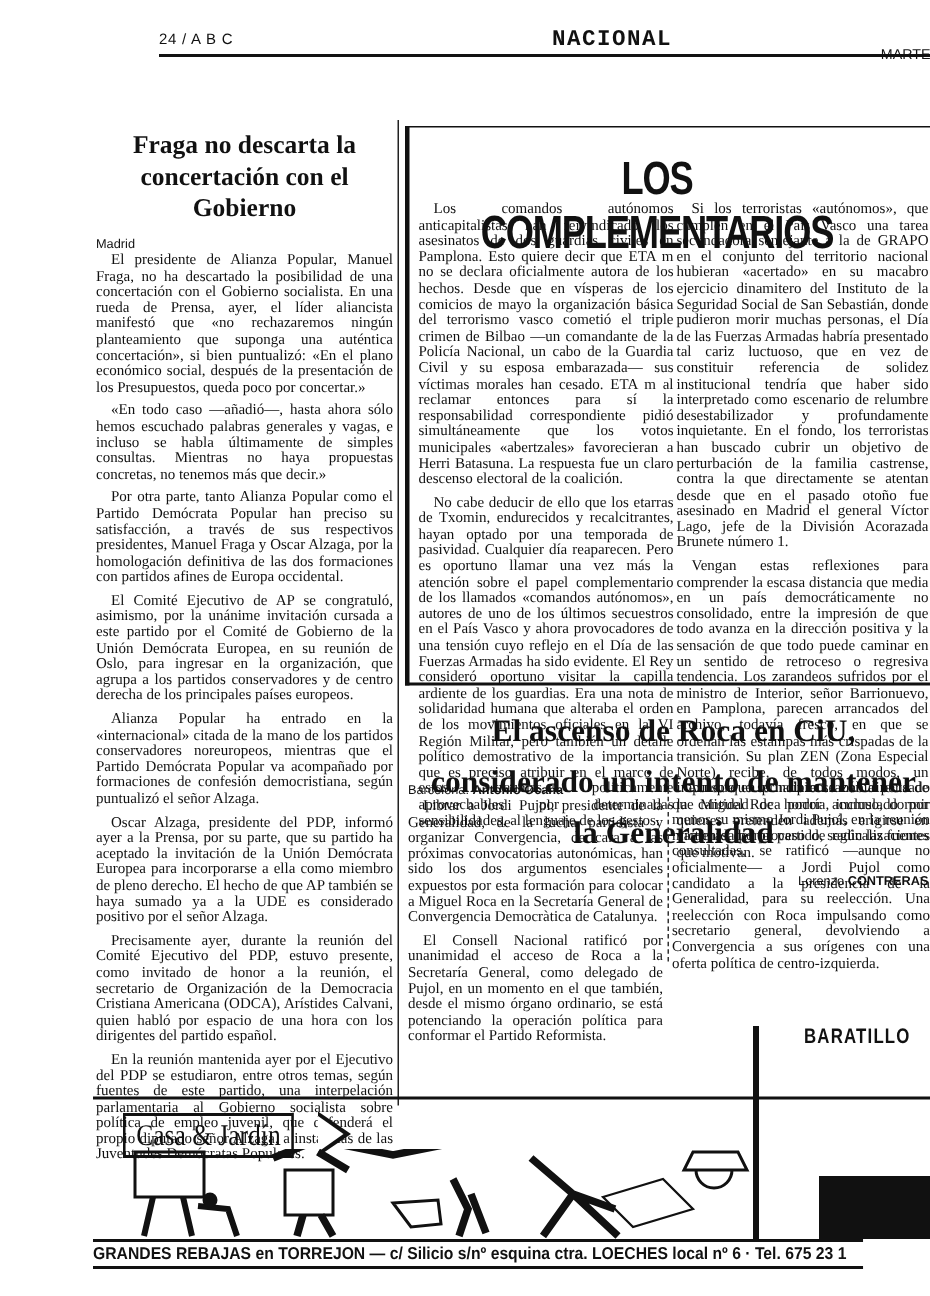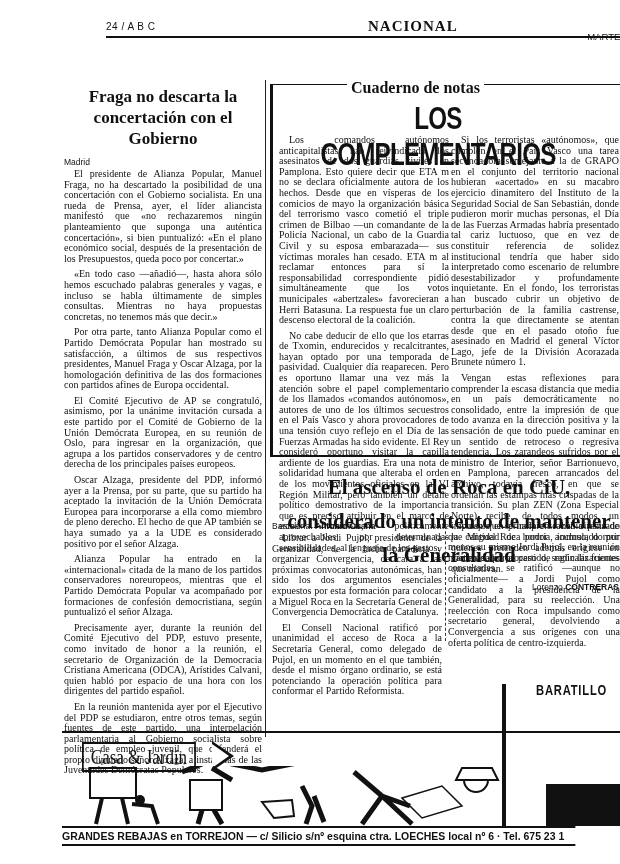--- a/index.html
+++ b/index.html
@@ -7,7 +7,7 @@
   .abs { position:absolute; }
   .hdr { top:18px; left:62px; width:558px; height:18px; border-bottom:2px solid #111;margin-left:44px; }
   .hdr-left { position:absolute; left:0; top:3px; font-size:10px; letter-spacing:0.5px; }
-  .hdr-center { position:absolute; left:262px; top:0px; font-family:Liberation Serif, serif; font-weight:bold; font-size:15px; letter-spacing:1px; }
+  .hdr-center { position:absolute; left:262px; top:0px; font-family:Liberation Mono, monospace; font-weight:bold; font-size:15px; letter-spacing:1px; }
   .hdr-right { position:absolute; right:2px; top:13px; font-size:9.5px; }
   .colL { left:64px; top:86px; width:198px; }
   .h-fraga { font-family:"Liberation Serif", serif; font-weight:bold; font-size:17px; line-height:21px; text-align:center; margin:0 0 8px 0; }

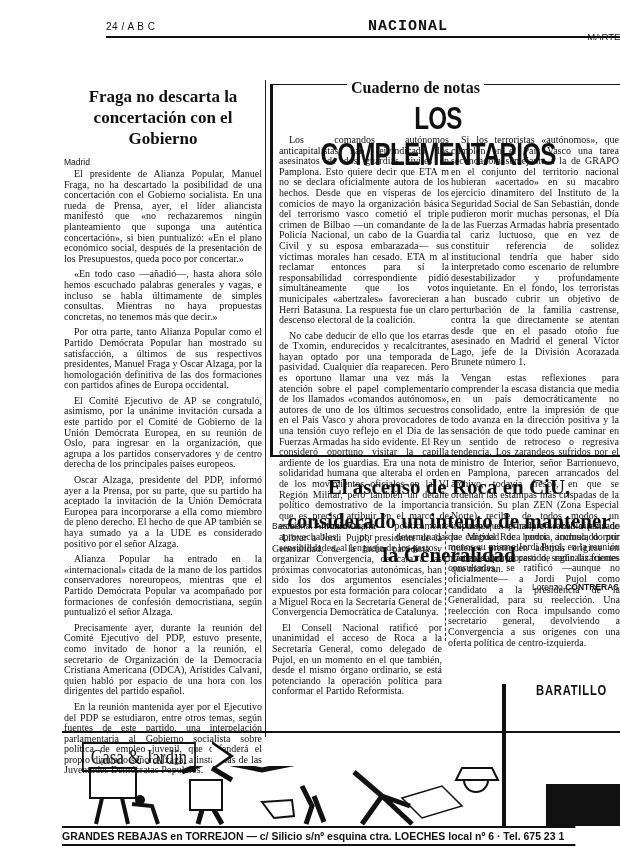--- a/index.html
+++ b/index.html
@@ -59,7 +59,6 @@
 <div class="abs vsep"></div>
 
 <div class="abs cuaderno body">
-  <span class="cuad-label">Cuaderno de notas</span>
   <div class="cuad-title">LOS COMPLEMENTARIOS</div>
   <div class="cuad-c1">
     <p>Los comandos autónomos anticapitalistas han reivindicado los asesinatos de dos guardias civiles en Pamplona. Esto quiere decir que ETA m no se declara oficialmente autora de los hechos. Desde que en vísperas de los comicios de mayo la organización básica del terrorismo vasco cometió el triple crimen de Bilbao —un comandante de la Policía Nacional, un cabo de la Guardia Civil y su esposa embarazada— sus víctimas morales han cesado. ETA m al reclamar entonces para sí la responsabilidad correspondiente pidió simultáneamente que los votos municipales «abertzales» favorecieran a Herri Batasuna. La respuesta fue un claro descenso electoral de la coalición.</p>

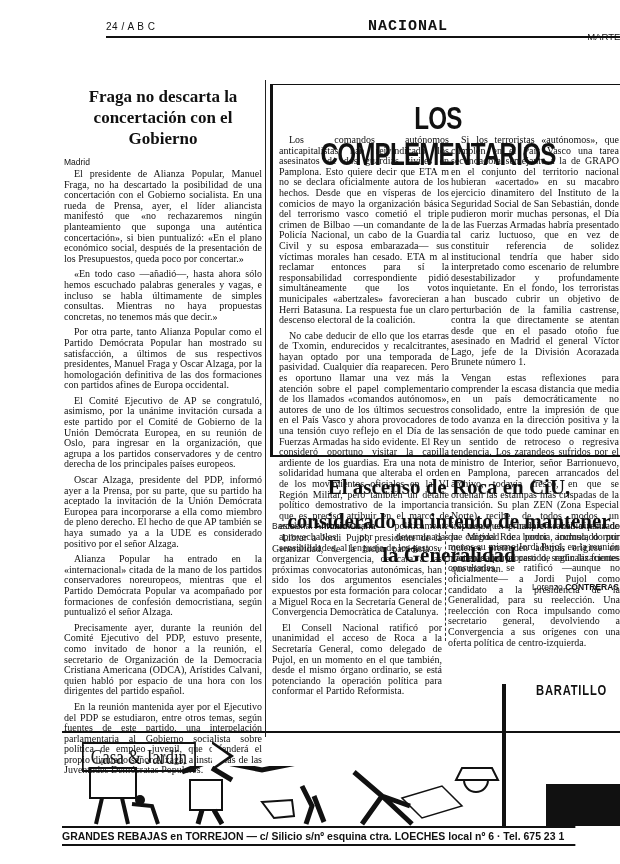--- a/index.html
+++ b/index.html
@@ -48,7 +48,7 @@
   <div class="dateline">Madrid</div>
   <p>El presidente de Alianza Popular, Manuel Fraga, no ha descartado la posibilidad de una concertación con el Gobierno socialista. En una rueda de Prensa, ayer, el líder aliancista manifestó que «no rechazaremos ningún planteamiento que suponga una auténtica concertación», si bien puntualizó: «En el plano económico social, después de la presentación de los Presupuestos, queda poco por concertar.»</p>
   <p>«En todo caso —añadió—, hasta ahora sólo hemos escuchado palabras generales y vagas, e incluso se habla últimamente de simples consultas. Mientras no haya propuestas concretas, no tenemos más que decir.»</p>
-  <p>Por otra parte, tanto Alianza Popular como el Partido Demócrata Popular han mostrado su satisfacción, a últimos de sus respectivos presidentes, Manuel Fraga y Oscar Alzaga, por la homologación definitiva de las dos formaciones con partidos afines de Europa occidental.</p>
+  <p>Por otra parte, tanto Alianza Popular como el Partido Demócrata Popular han preciso su satisfacción, a través de sus respectivos presidentes, Manuel Fraga y Oscar Alzaga, por la homologación definitiva de las dos formaciones con partidos afines de Europa occidental.</p>
   <p>El Comité Ejecutivo de AP se congratuló, asimismo, por la unánime invitación cursada a este partido por el Comité de Gobierno de la Unión Demócrata Europea, en su reunión de Oslo, para ingresar en la organización, que agrupa a los partidos conservadores y de centro derecha de los principales países europeos.</p>
   <p>Oscar Alzaga, presidente del PDP, informó ayer a la Prensa, por su parte, que su partido ha aceptado la invitación de la Unión Demócrata Europea para incorporarse a ella como miembro de pleno derecho. El hecho de que AP también se haya sumado ya a la UDE es considerado positivo por el señor Alzaga.</p>
   <p>Alianza Popular ha entrado en la «internacional» citada de la mano de los partidos conservadores noreuropeos, mientras que el Partido Demócrata Popular va acompañado por formaciones de confesión democristiana, según puntualizó el señor Alzaga.</p>

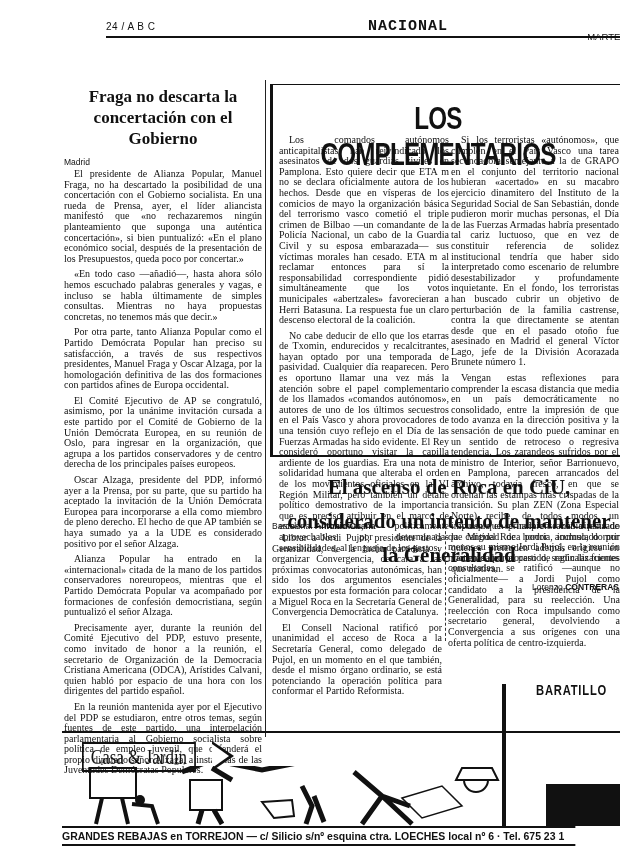--- a/index.html
+++ b/index.html
@@ -50,8 +50,8 @@
   <p>«En todo caso —añadió—, hasta ahora sólo hemos escuchado palabras generales y vagas, e incluso se habla últimamente de simples consultas. Mientras no haya propuestas concretas, no tenemos más que decir.»</p>
   <p>Por otra parte, tanto Alianza Popular como el Partido Demócrata Popular han preciso su satisfacción, a través de sus respectivos presidentes, Manuel Fraga y Oscar Alzaga, por la homologación definitiva de las dos formaciones con partidos afines de Europa occidental.</p>
   <p>El Comité Ejecutivo de AP se congratuló, asimismo, por la unánime invitación cursada a este partido por el Comité de Gobierno de la Unión Demócrata Europea, en su reunión de Oslo, para ingresar en la organización, que agrupa a los partidos conservadores y de centro derecha de los principales países europeos.</p>
+  <p>Alianza Popular ha entrado en la «internacional» citada de la mano de los partidos conservadores noreuropeos, mientras que el Partido Demócrata Popular va acompañado por formaciones de confesión democristiana, según puntualizó el señor Alzaga.</p>
   <p>Oscar Alzaga, presidente del PDP, informó ayer a la Prensa, por su parte, que su partido ha aceptado la invitación de la Unión Demócrata Europea para incorporarse a ella como miembro de pleno derecho. El hecho de que AP también se haya sumado ya a la UDE es considerado positivo por el señor Alzaga.</p>
-  <p>Alianza Popular ha entrado en la «internacional» citada de la mano de los partidos conservadores noreuropeos, mientras que el Partido Demócrata Popular va acompañado por formaciones de confesión democristiana, según puntualizó el señor Alzaga.</p>
   <p>Precisamente ayer, durante la reunión del Comité Ejecutivo del PDP, estuvo presente, como invitado de honor a la reunión, el secretario de Organización de la Democracia Cristiana Americana (ODCA), Arístides Calvani, quien habló por espacio de una hora con los dirigentes del partido español.</p>
   <p>En la reunión mantenida ayer por el Ejecutivo del PDP se estudiaron, entre otros temas, según fuentes de este partido, una interpelación parlamentaria al Gobierno socialista sobre política de empleo juvenil, que defenderá el propio diputado señor Alzaga, a instancias de las Juventudes Demócratas Populares.</p>
 </div>

